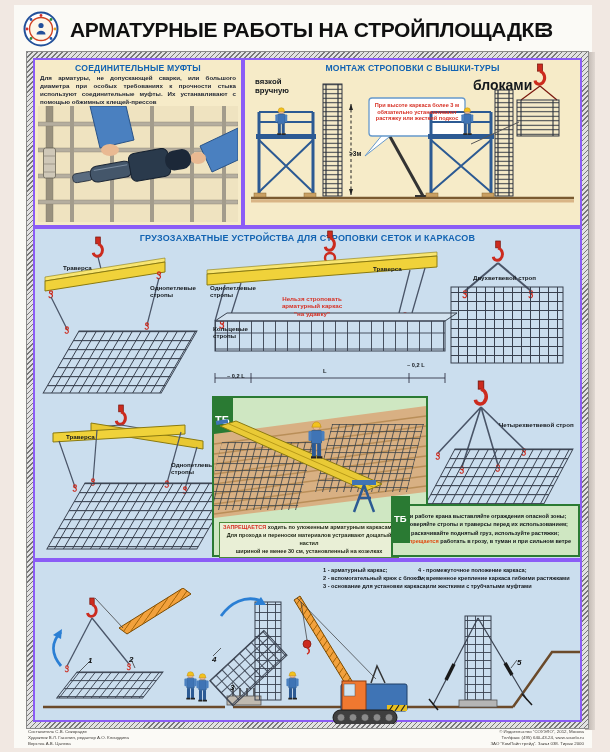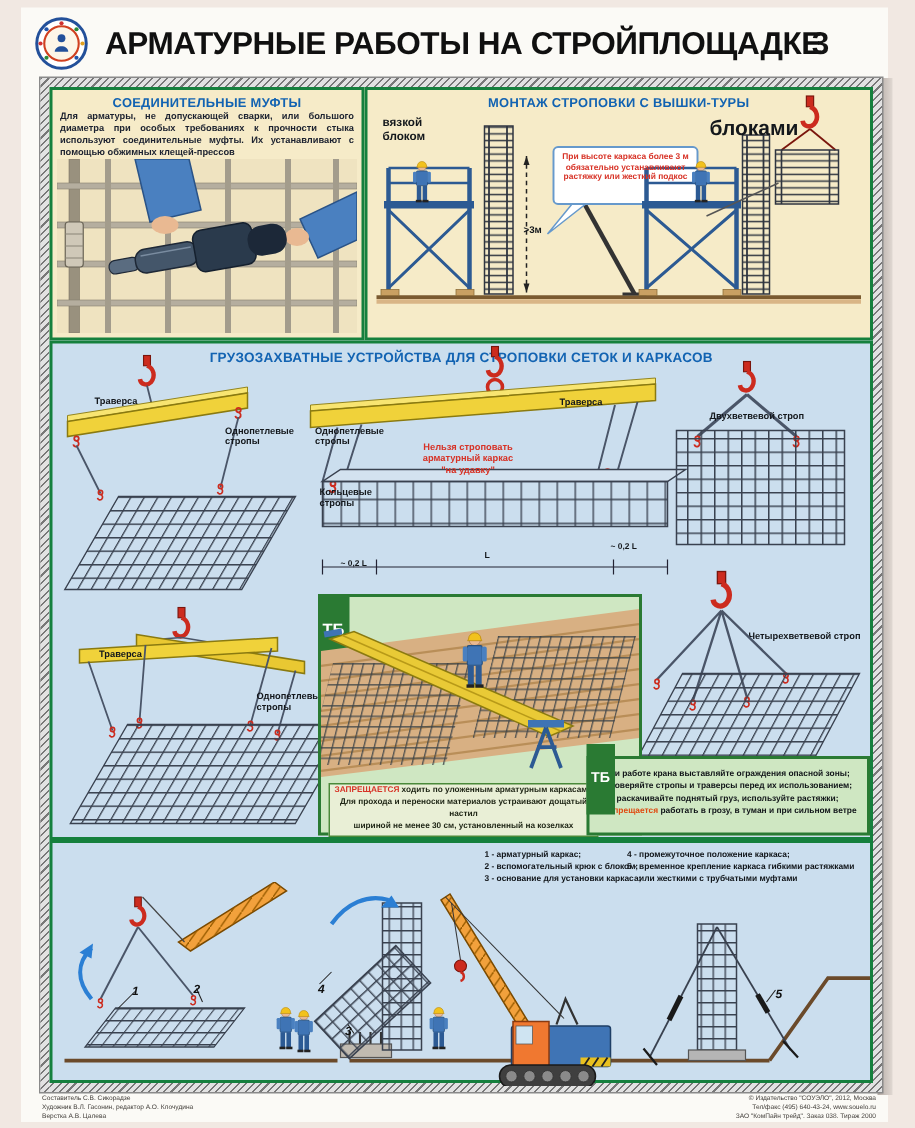--- a/index.html
+++ b/index.html
@@ -12,7 +12,7 @@
   .frame{position:absolute;left:27px;top:52px;width:561px;height:676px;box-sizing:border-box;background:#fff;
          border:6px solid #bbb;border-image:repeating-linear-gradient(135deg,#787878 0 1px,#e2e2e2 1px 3.5px) 6;
          box-shadow:0 0 0 1px #8a8a8a, inset 0 0 0 1px #777}
-  .panel{position:absolute;box-sizing:border-box;border:2px solid #15803d}
+  .panel{position:absolute;box-sizing:border-box;border:2px solid #8b5cf6}
   .cream{background:#f6ebc8}
   .blue{background:#cbdeee}
   .ptitle{position:absolute;left:0;right:0;text-align:center;font-weight:bold;color:#1263b2;letter-spacing:.2px}

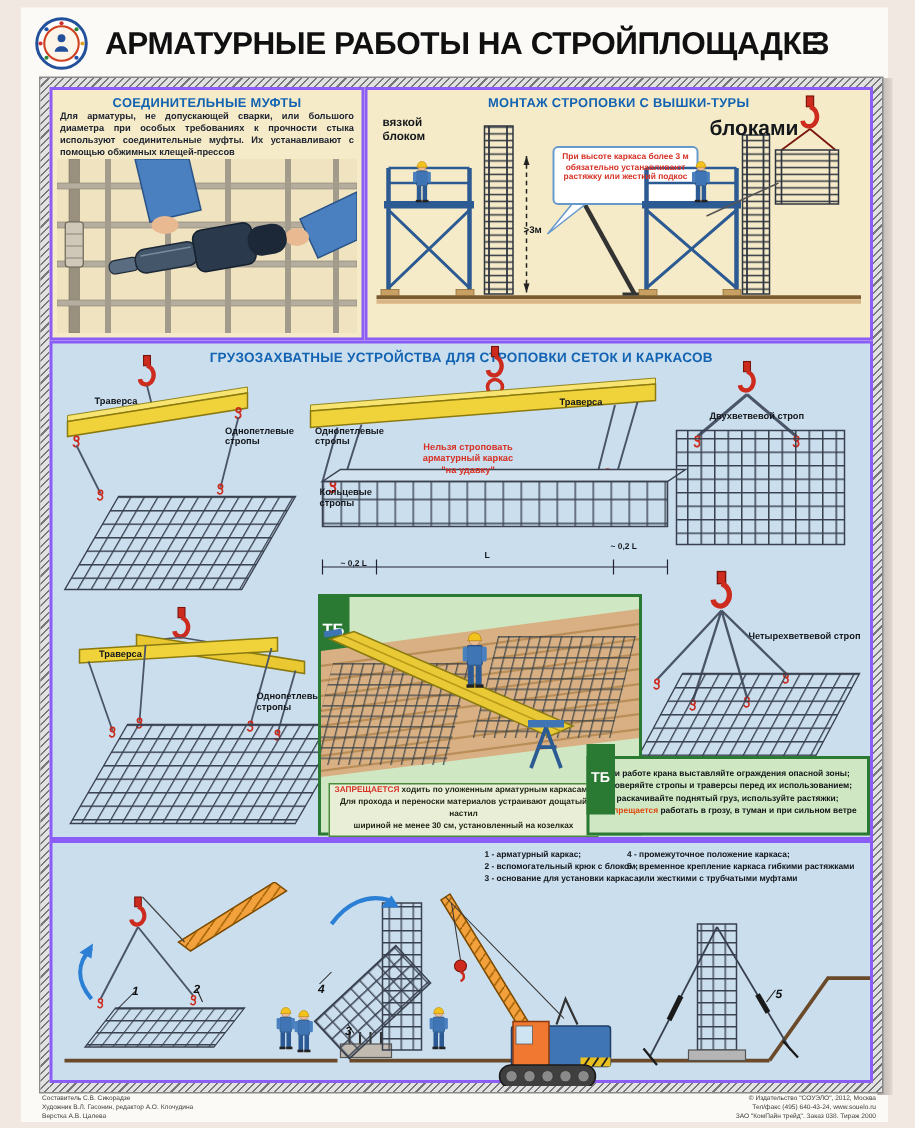--- a/index.html
+++ b/index.html
@@ -186,7 +186,7 @@
       </g>
     </svg>
     <div class="lbl" style="left:10px;top:17px;font-size:7.8px">вязкой
-блоком</div>
+вручную</div>
     <div class="lbl" style="left:228px;top:17px;font-size:14px">блоками</div>
     <div class="lbl red" style="left:126px;top:42px;width:92px;text-align:center;font-size:5.6px">При высоте каркаса более 3 м
 обязательно устанавливают

